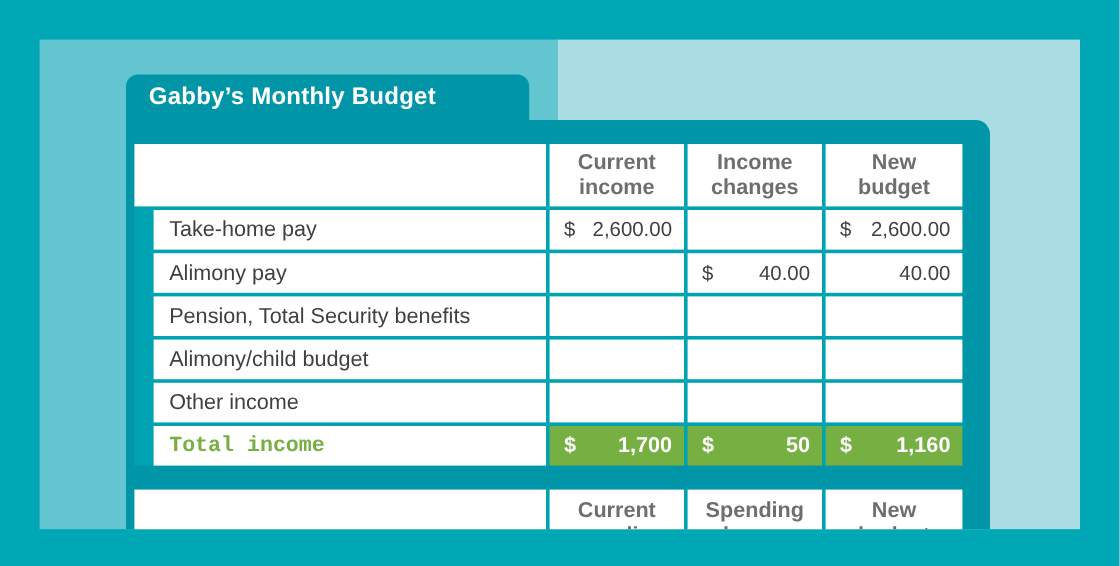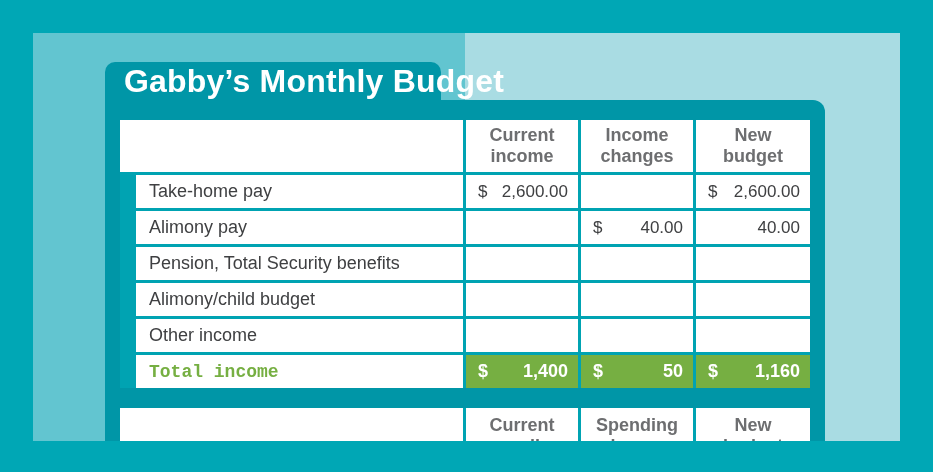--- a/index.html
+++ b/index.html
@@ -47,7 +47,7 @@
   }
   .page-title {
     color: #ffffff;
-    font-size: 32px;
+    font-size: 20px;
     font-weight: bold;
     padding-left: 19px;
     letter-spacing: 0.2px;

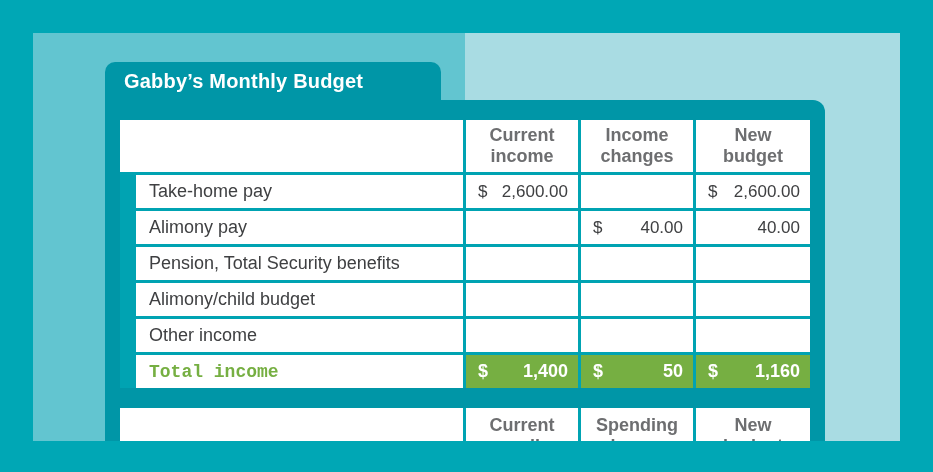--- a/index.html
+++ b/index.html
@@ -66,7 +66,7 @@
   
   .budget-table {
     position: absolute;
-    left: 87px;
+    left: 79px;
     width: 690px;
     display: grid;
     grid-template-columns: 343px 112px 112px 114px;

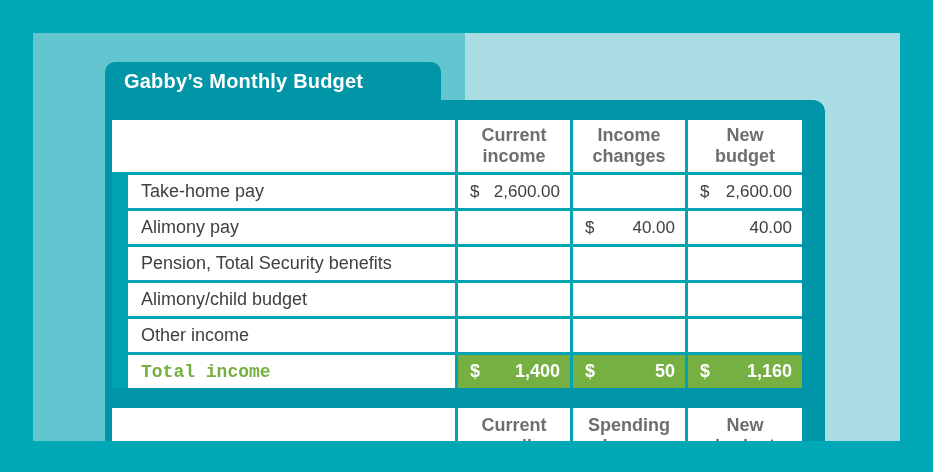--- a/index.html
+++ b/index.html
@@ -236,7 +236,7 @@
         <div class="cell label-cell total-label">Total income</div>
         <div class="cell money-cell total-money">
           <span>$</span>
-          <span>1,400</span>
+          <span>1,700</span>
         </div>
         <div class="cell money-cell total-money">
           <span>$</span>

